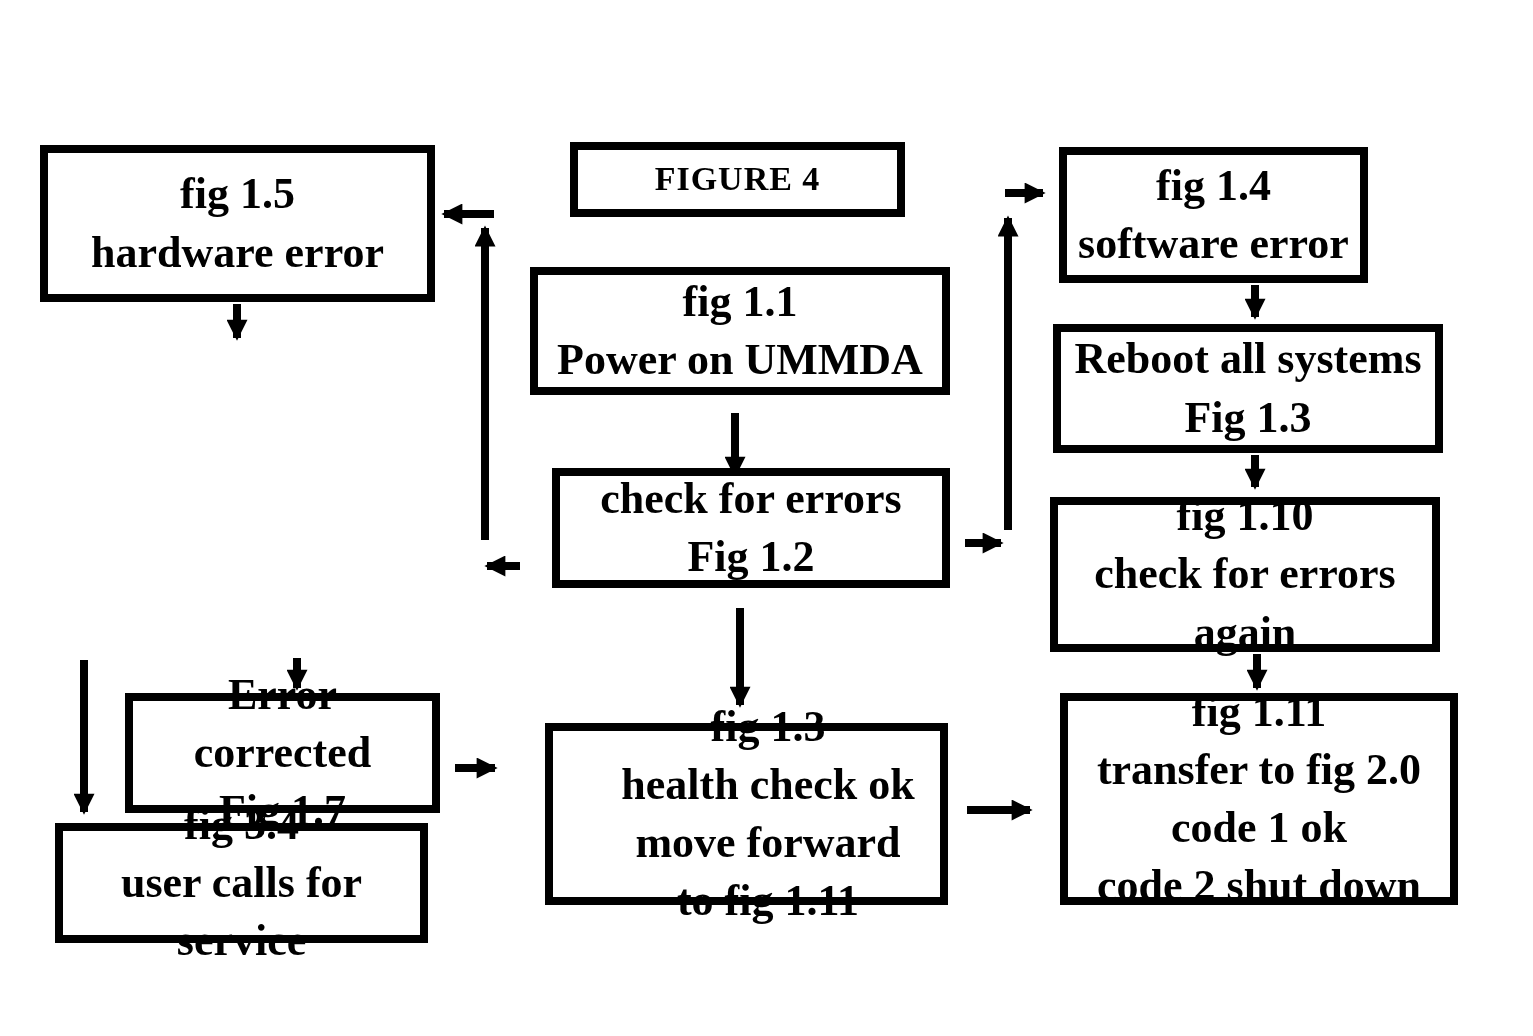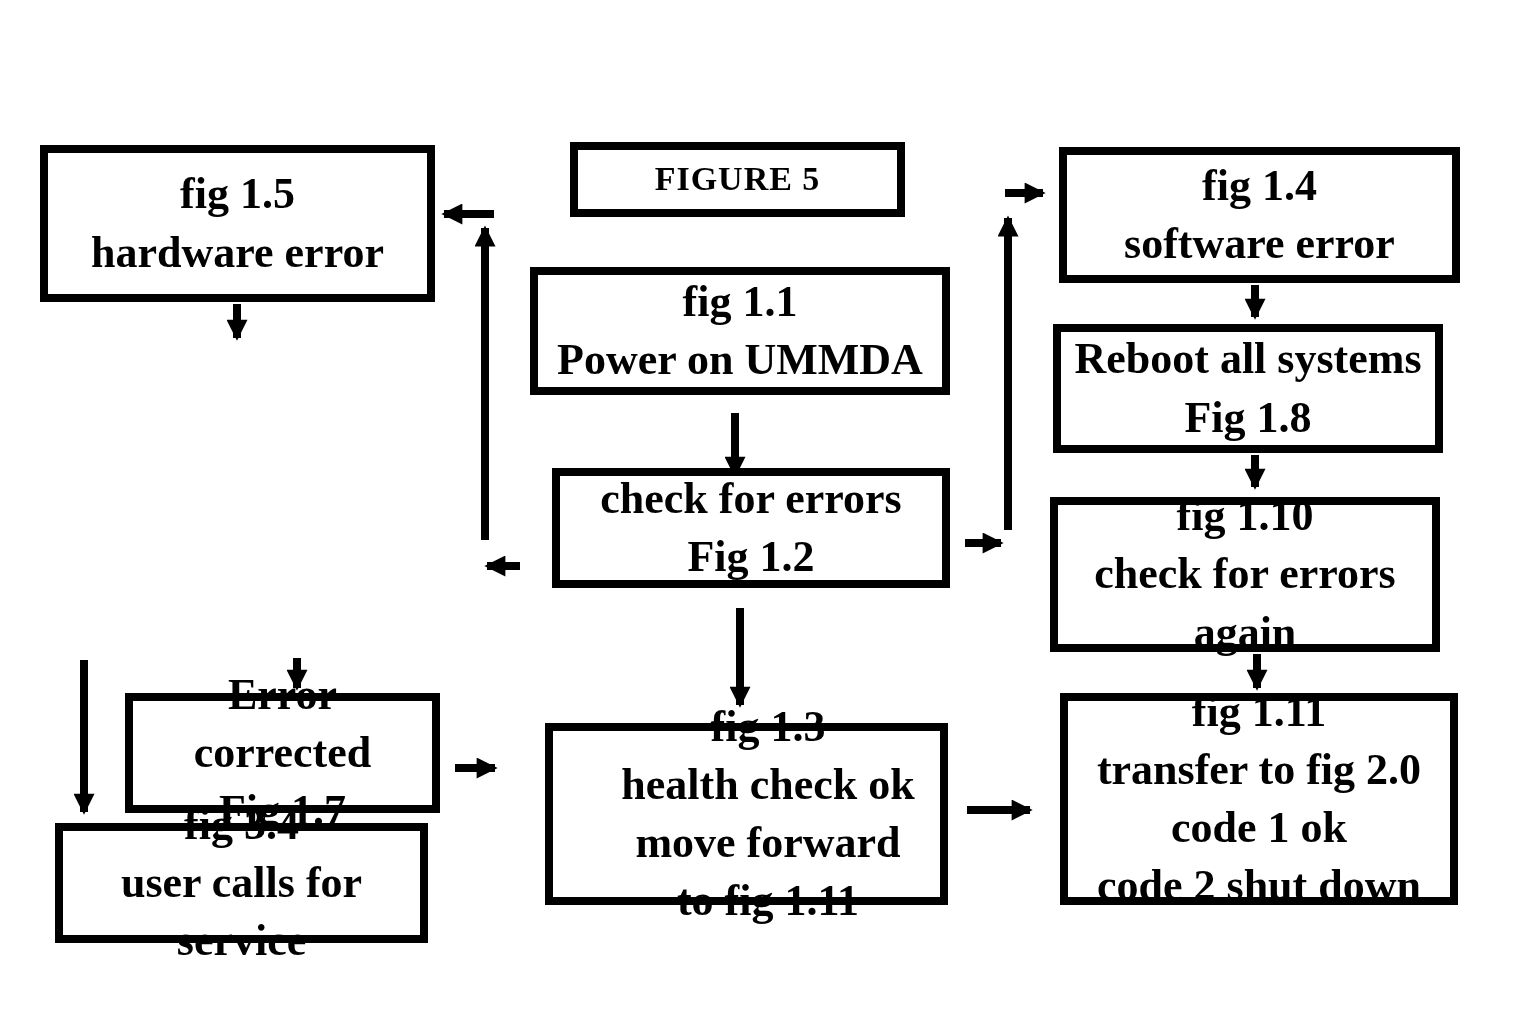--- a/index.html
+++ b/index.html
@@ -121,7 +121,7 @@
   </svg>
 
   <div class="node title-box n-title">
-    <span class="lbl">FIGURE 5</span>
+    <span class="lbl">FIGURE 4</span>
   </div>
 
   <div class="node n-fig11">

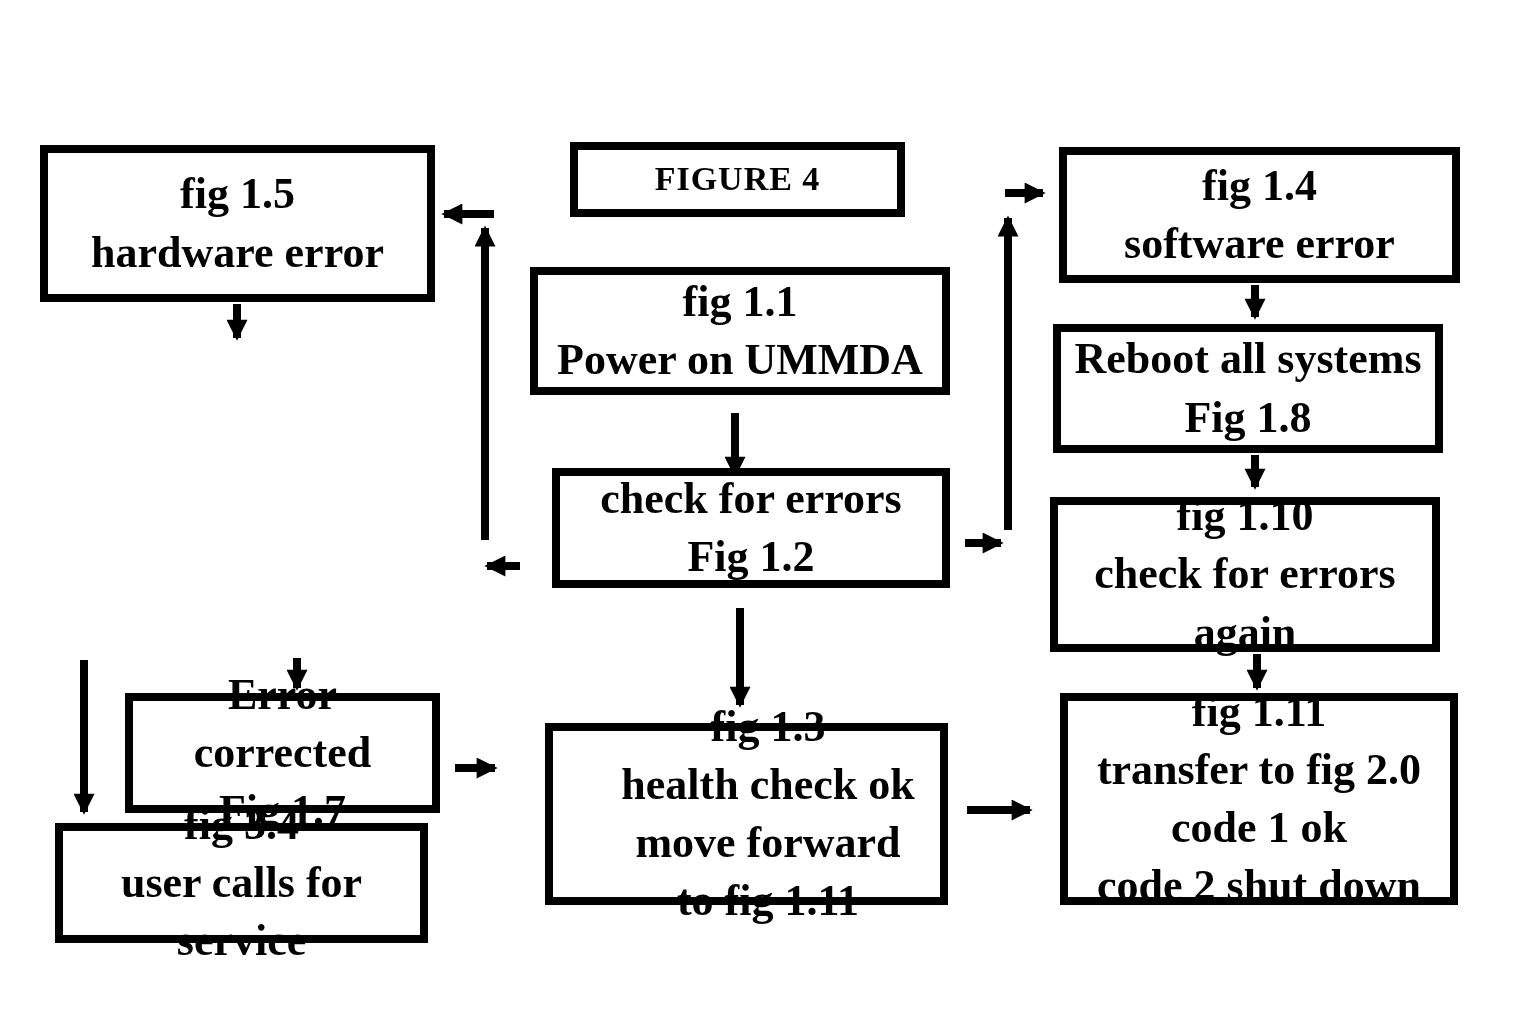--- a/index.html
+++ b/index.html
@@ -49,7 +49,7 @@
   .n-fig11   { left: 530px;  top: 267px; width: 420px; height: 128px; }
   .n-fig12   { left: 552px;  top: 468px; width: 398px; height: 120px; }
   .n-fig13   { left: 545px;  top: 723px; width: 403px; height: 182px; padding-left: 43px; }
-  .n-fig14   { left: 1059px; top: 147px; width: 401px; height: 136px; }
+  .n-fig14   { left: 1059px; top: 147px; width: 309px; height: 136px; }
   .n-fig15   { left: 40px;   top: 145px; width: 395px; height: 157px; }
   .n-fig16   { left: 42px;   top: 345px; width: 391px; height: 310px; }
   .n-fig17   { left: 125px;  top: 693px; width: 315px; height: 120px; }

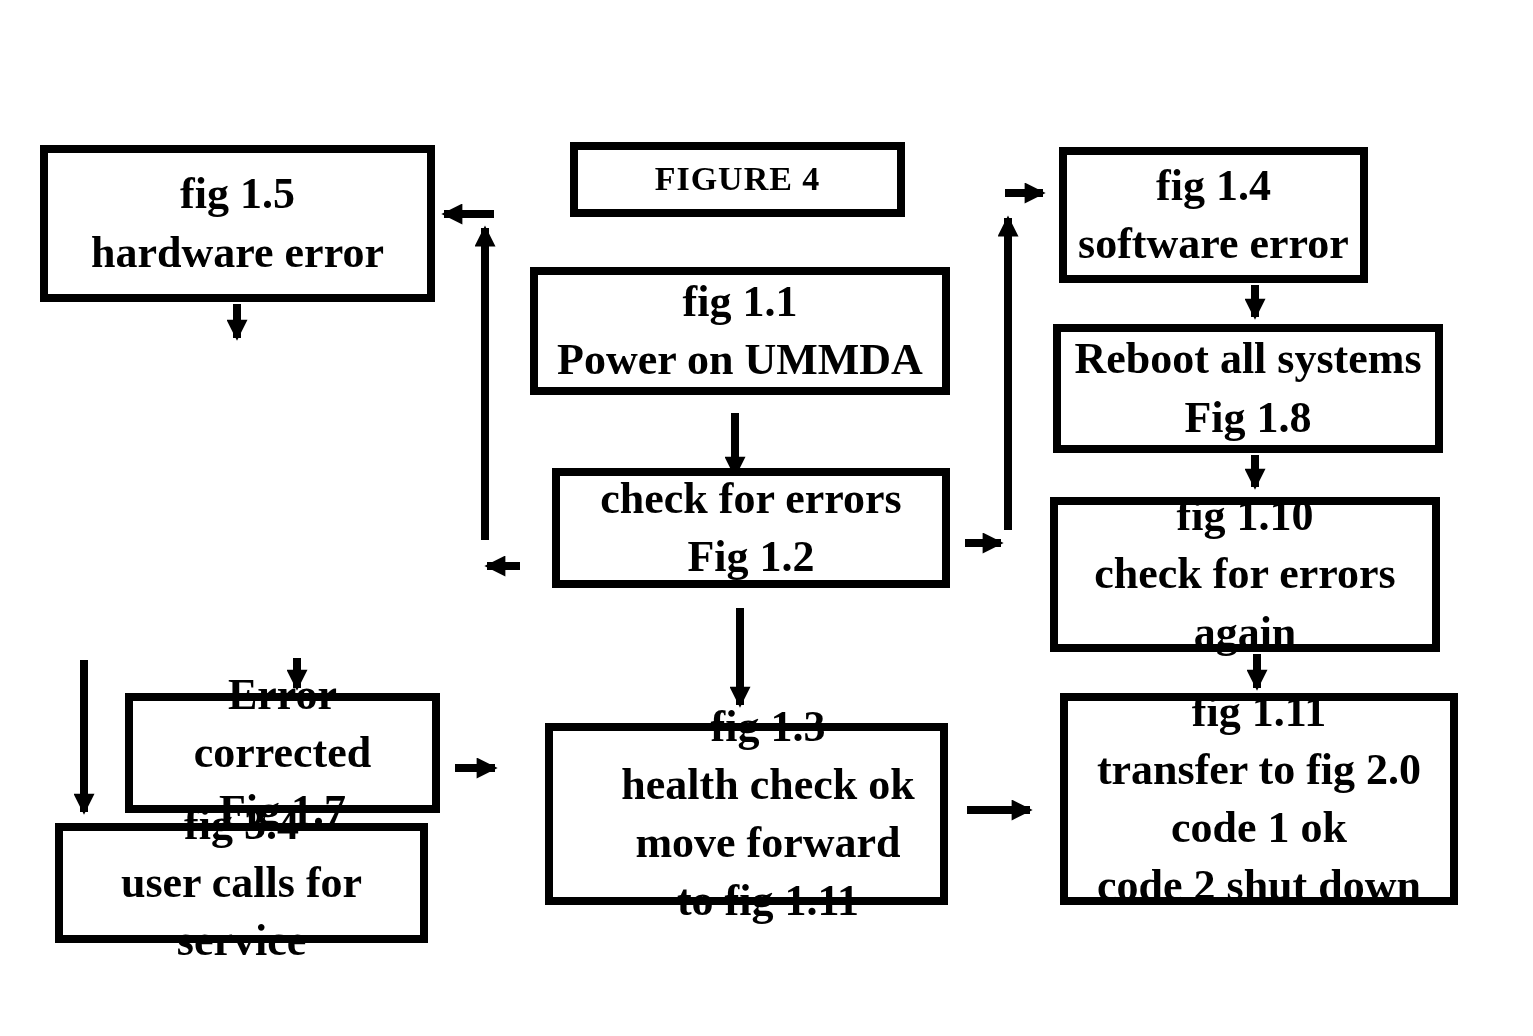--- a/index.html
+++ b/index.html
@@ -159,7 +159,7 @@
 
   <div class="node n-fig18">
     <span class="lbl">Reboot all systems
-Fig 1.8</span>
+Fig 1.3</span>
   </div>
 
   <div class="node n-fig19" style="left:55px; top:823px; width:373px; height:120px;">

